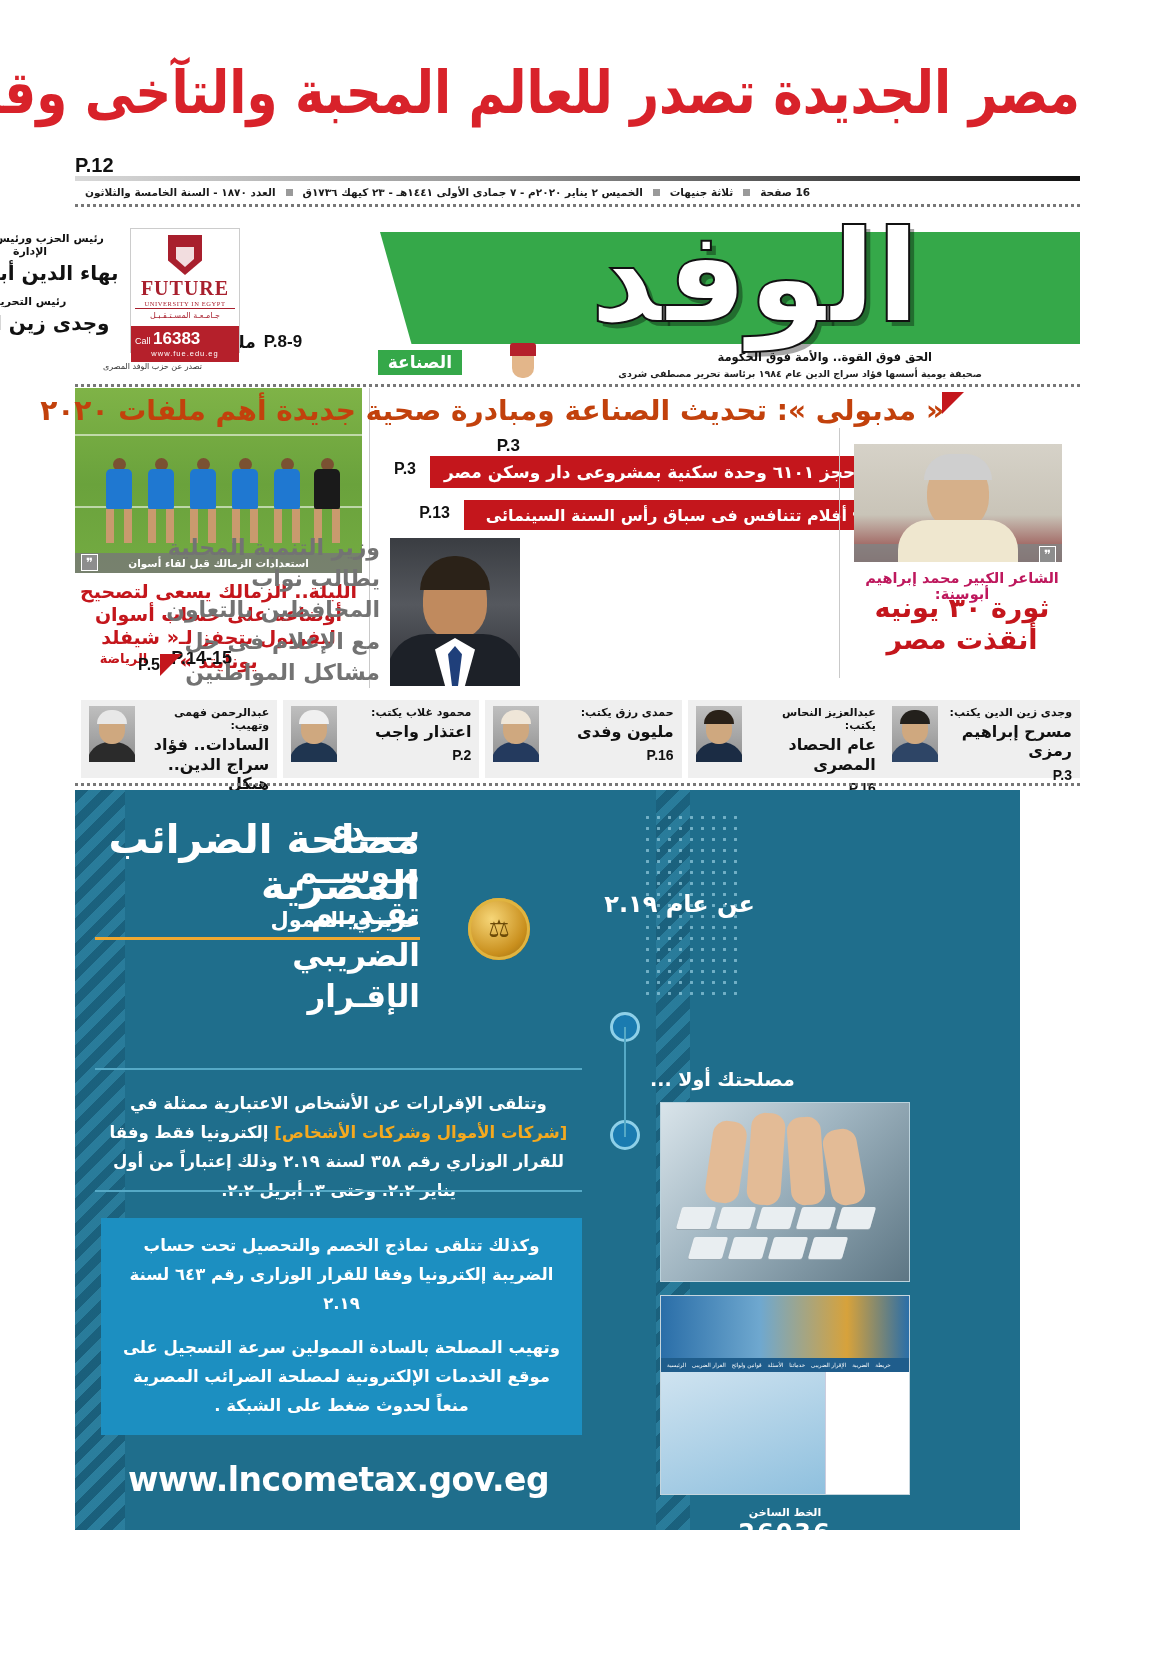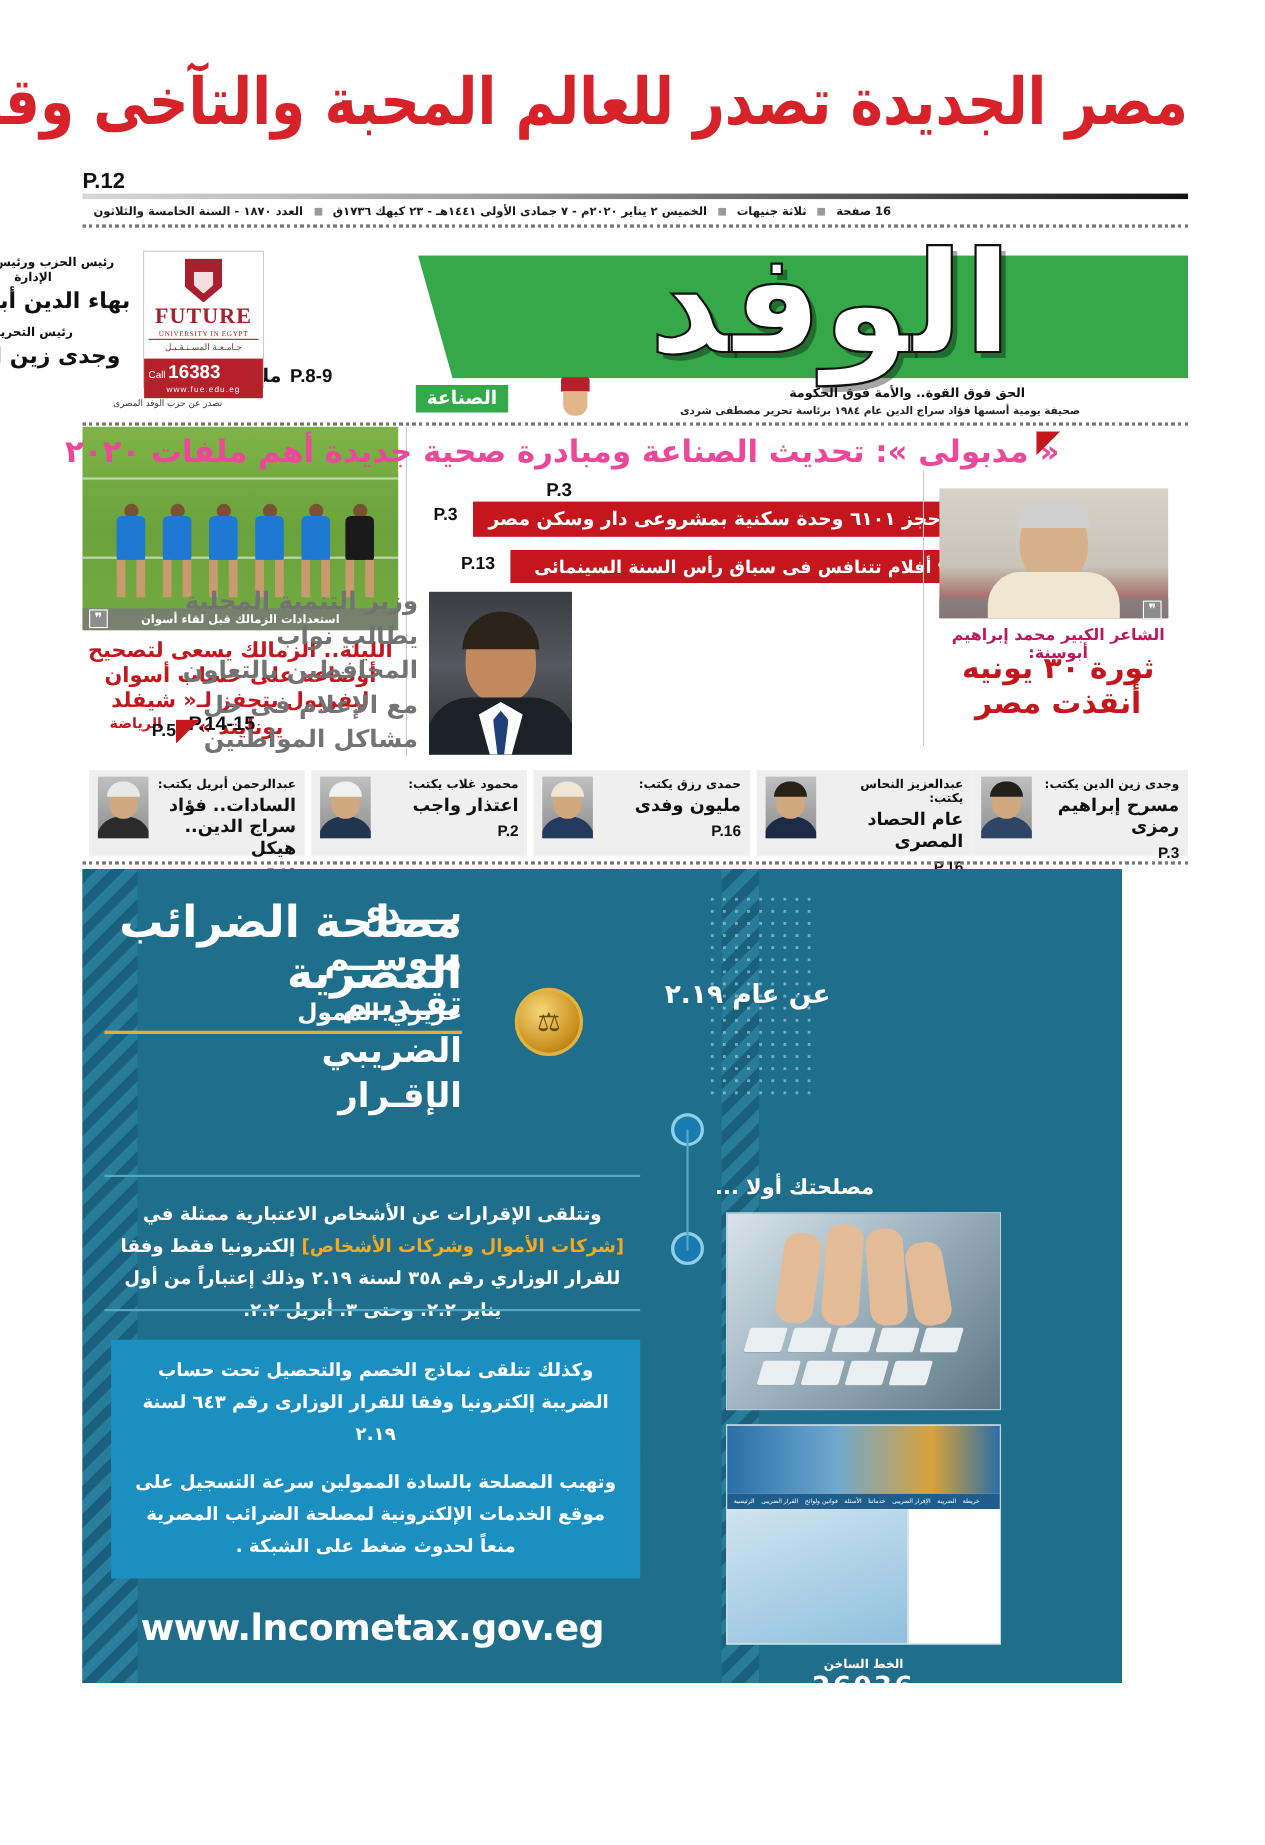--- a/index.html
+++ b/index.html
@@ -167,8 +167,8 @@
 
   
   .ctr-head{
-    position:absolute; right:117px; top:6px; width:600px; text-align:center;
-    color:#ec4899; font-weight:bold; font-size:28px; line-height:1.2;
+    position:absolute; right:136px; top:6px; width:600px; text-align:center;
+    color:#c2410c; font-weight:bold; font-size:28px; line-height:1.2;
     white-space:nowrap;
   }
   .ctr-head-pg{

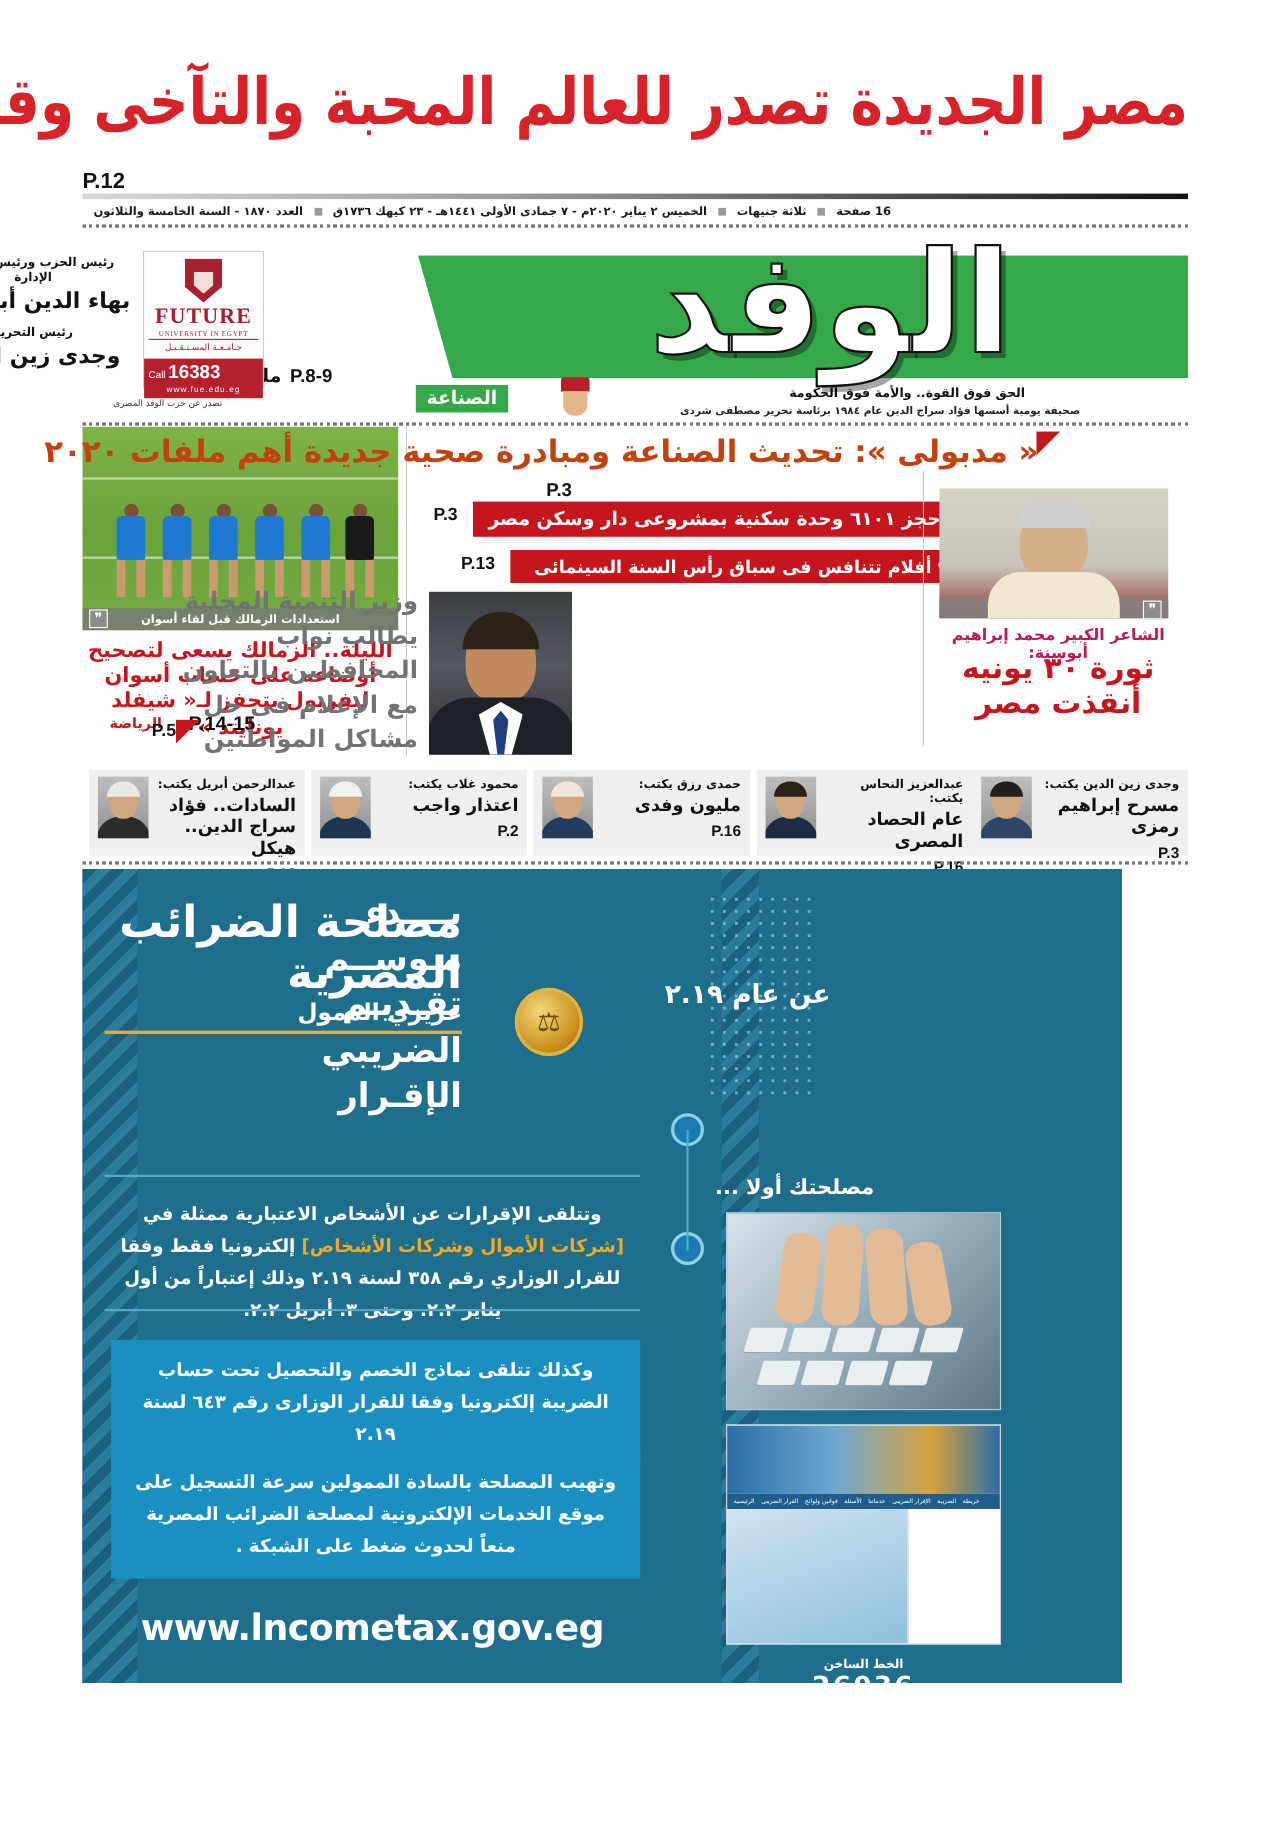--- a/index.html
+++ b/index.html
@@ -563,7 +563,7 @@
           <div class="av-hair" style="background:#e8e8e8"></div>
       </div>
       <div class="col-txt">
-        <div class="col-by">عبدالرحمن أبريل يكتب:</div>
+        <div class="col-by">عبدالرحمن فهمى وتهيب:</div>
         <div class="col-title">السادات.. فؤاد سراج الدين.. هيكل</div>
         <div class="col-pg">P.16</div>
       </div>

